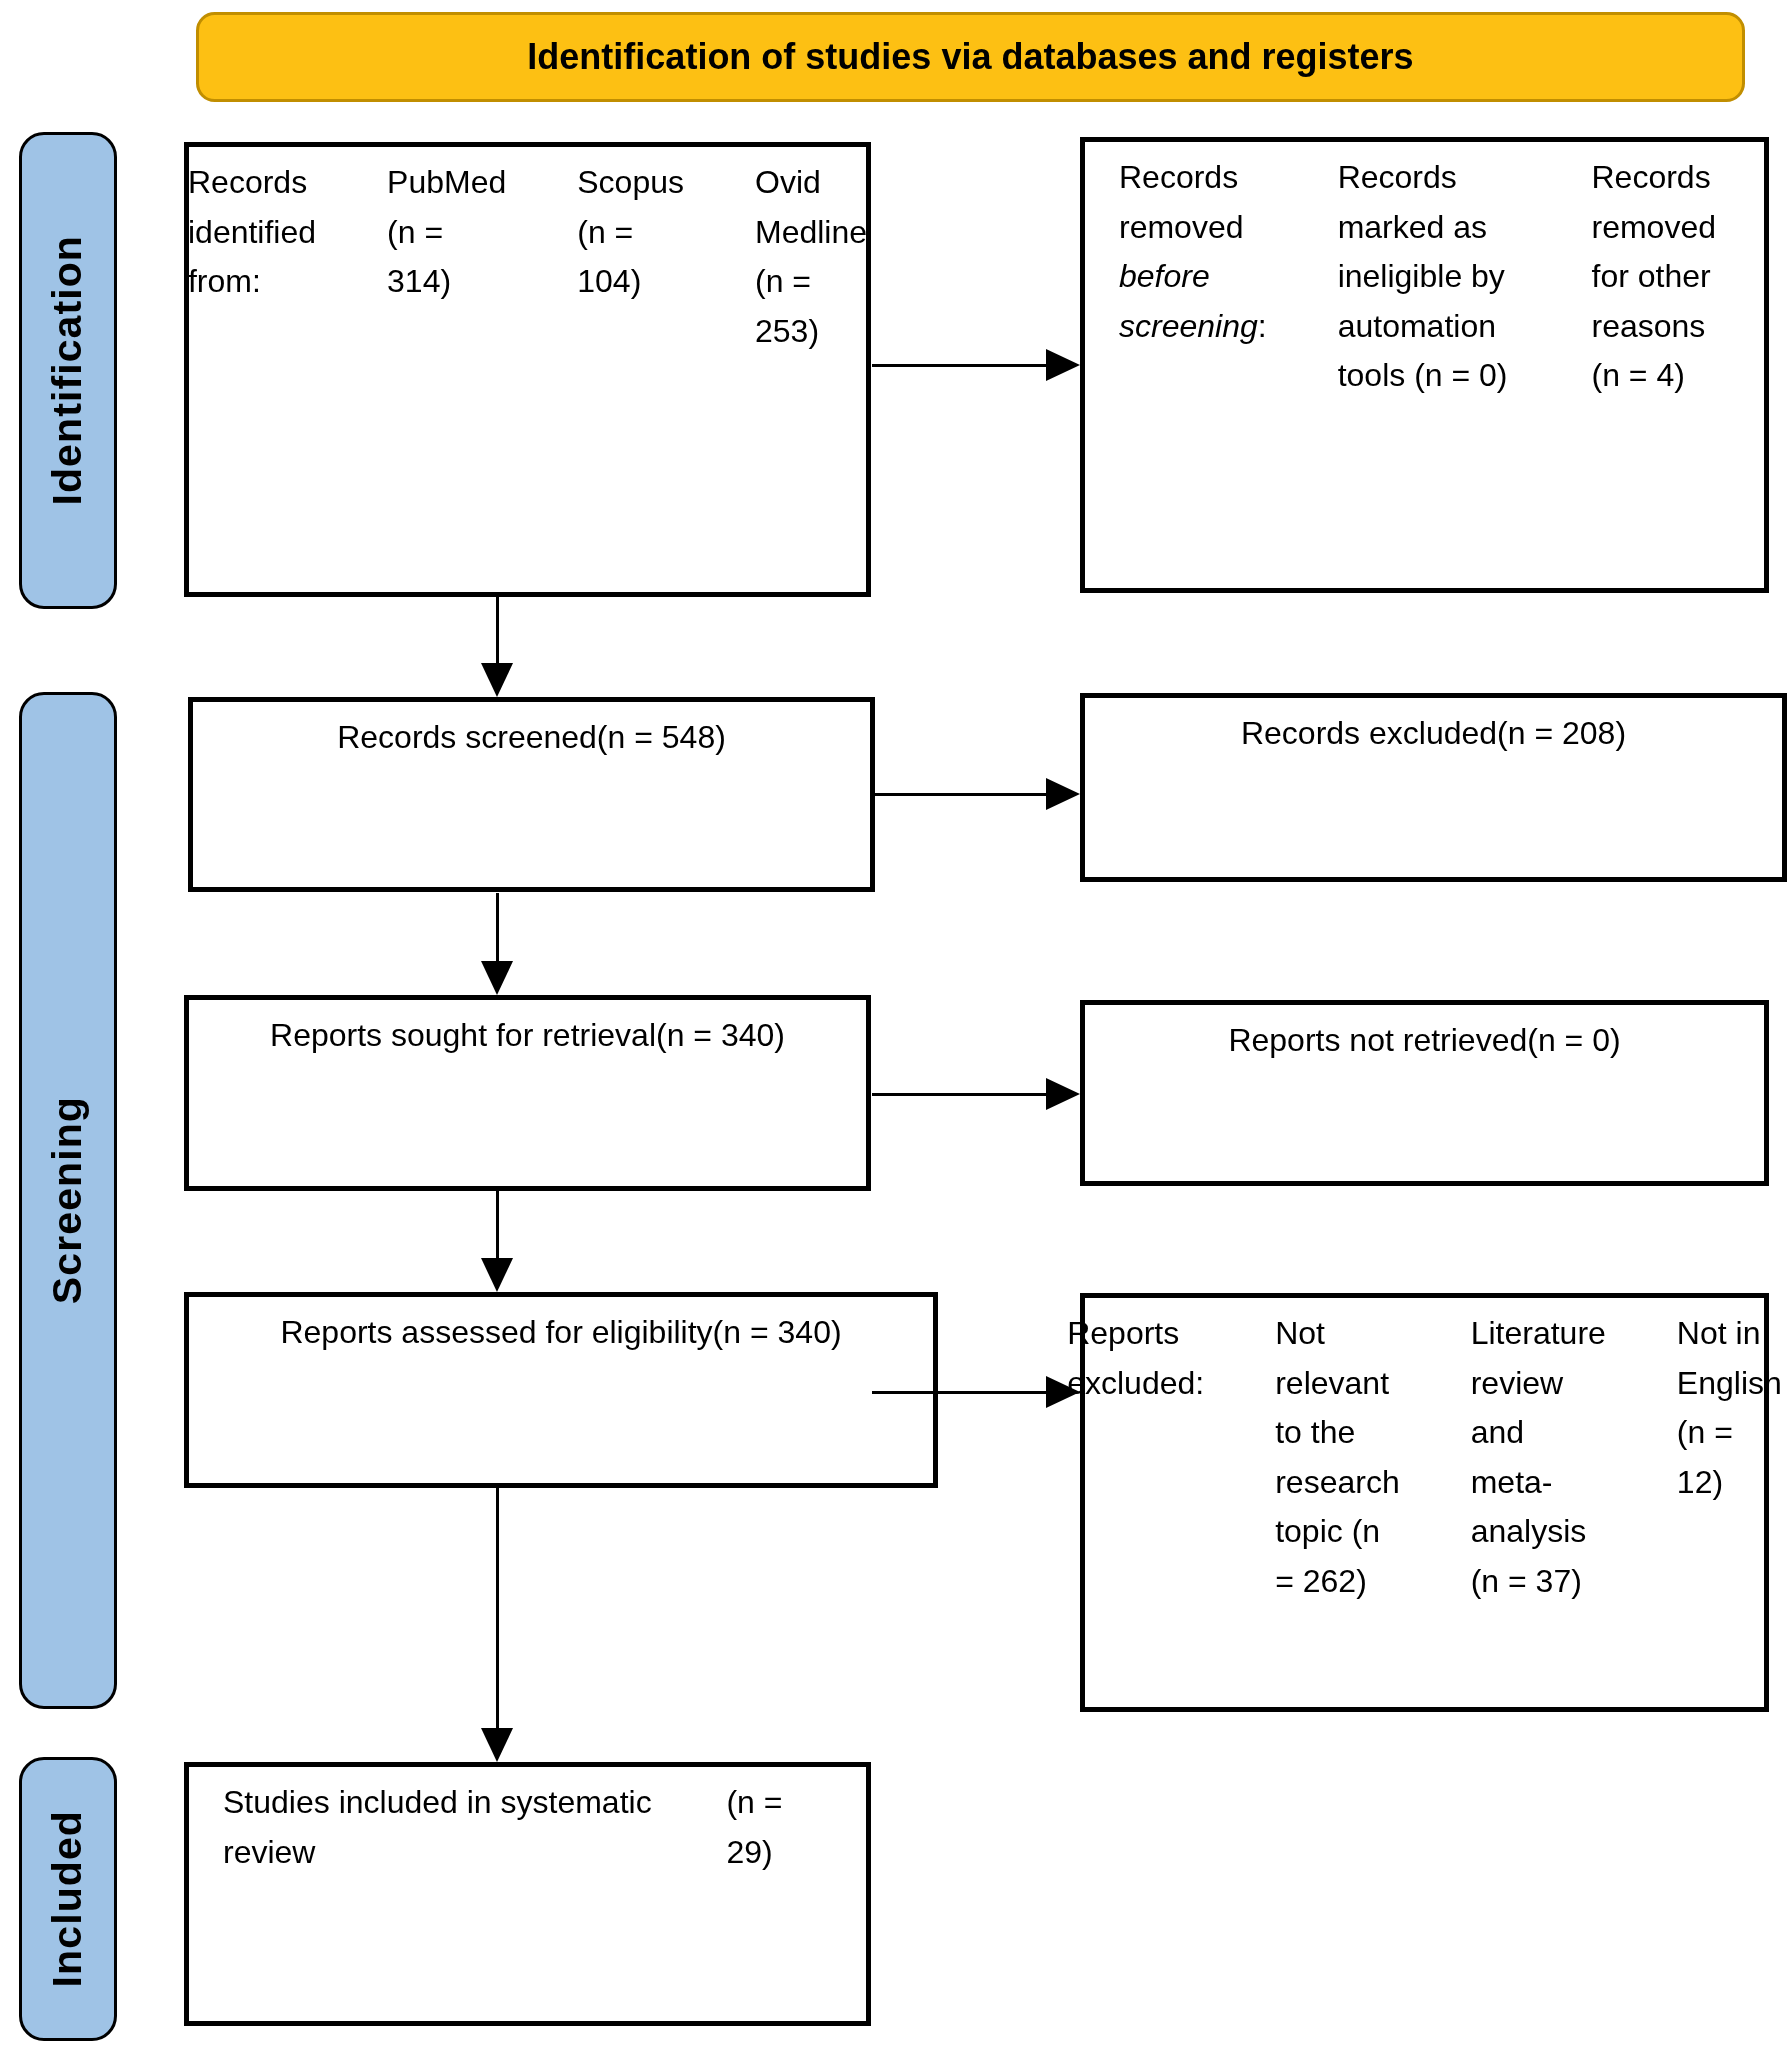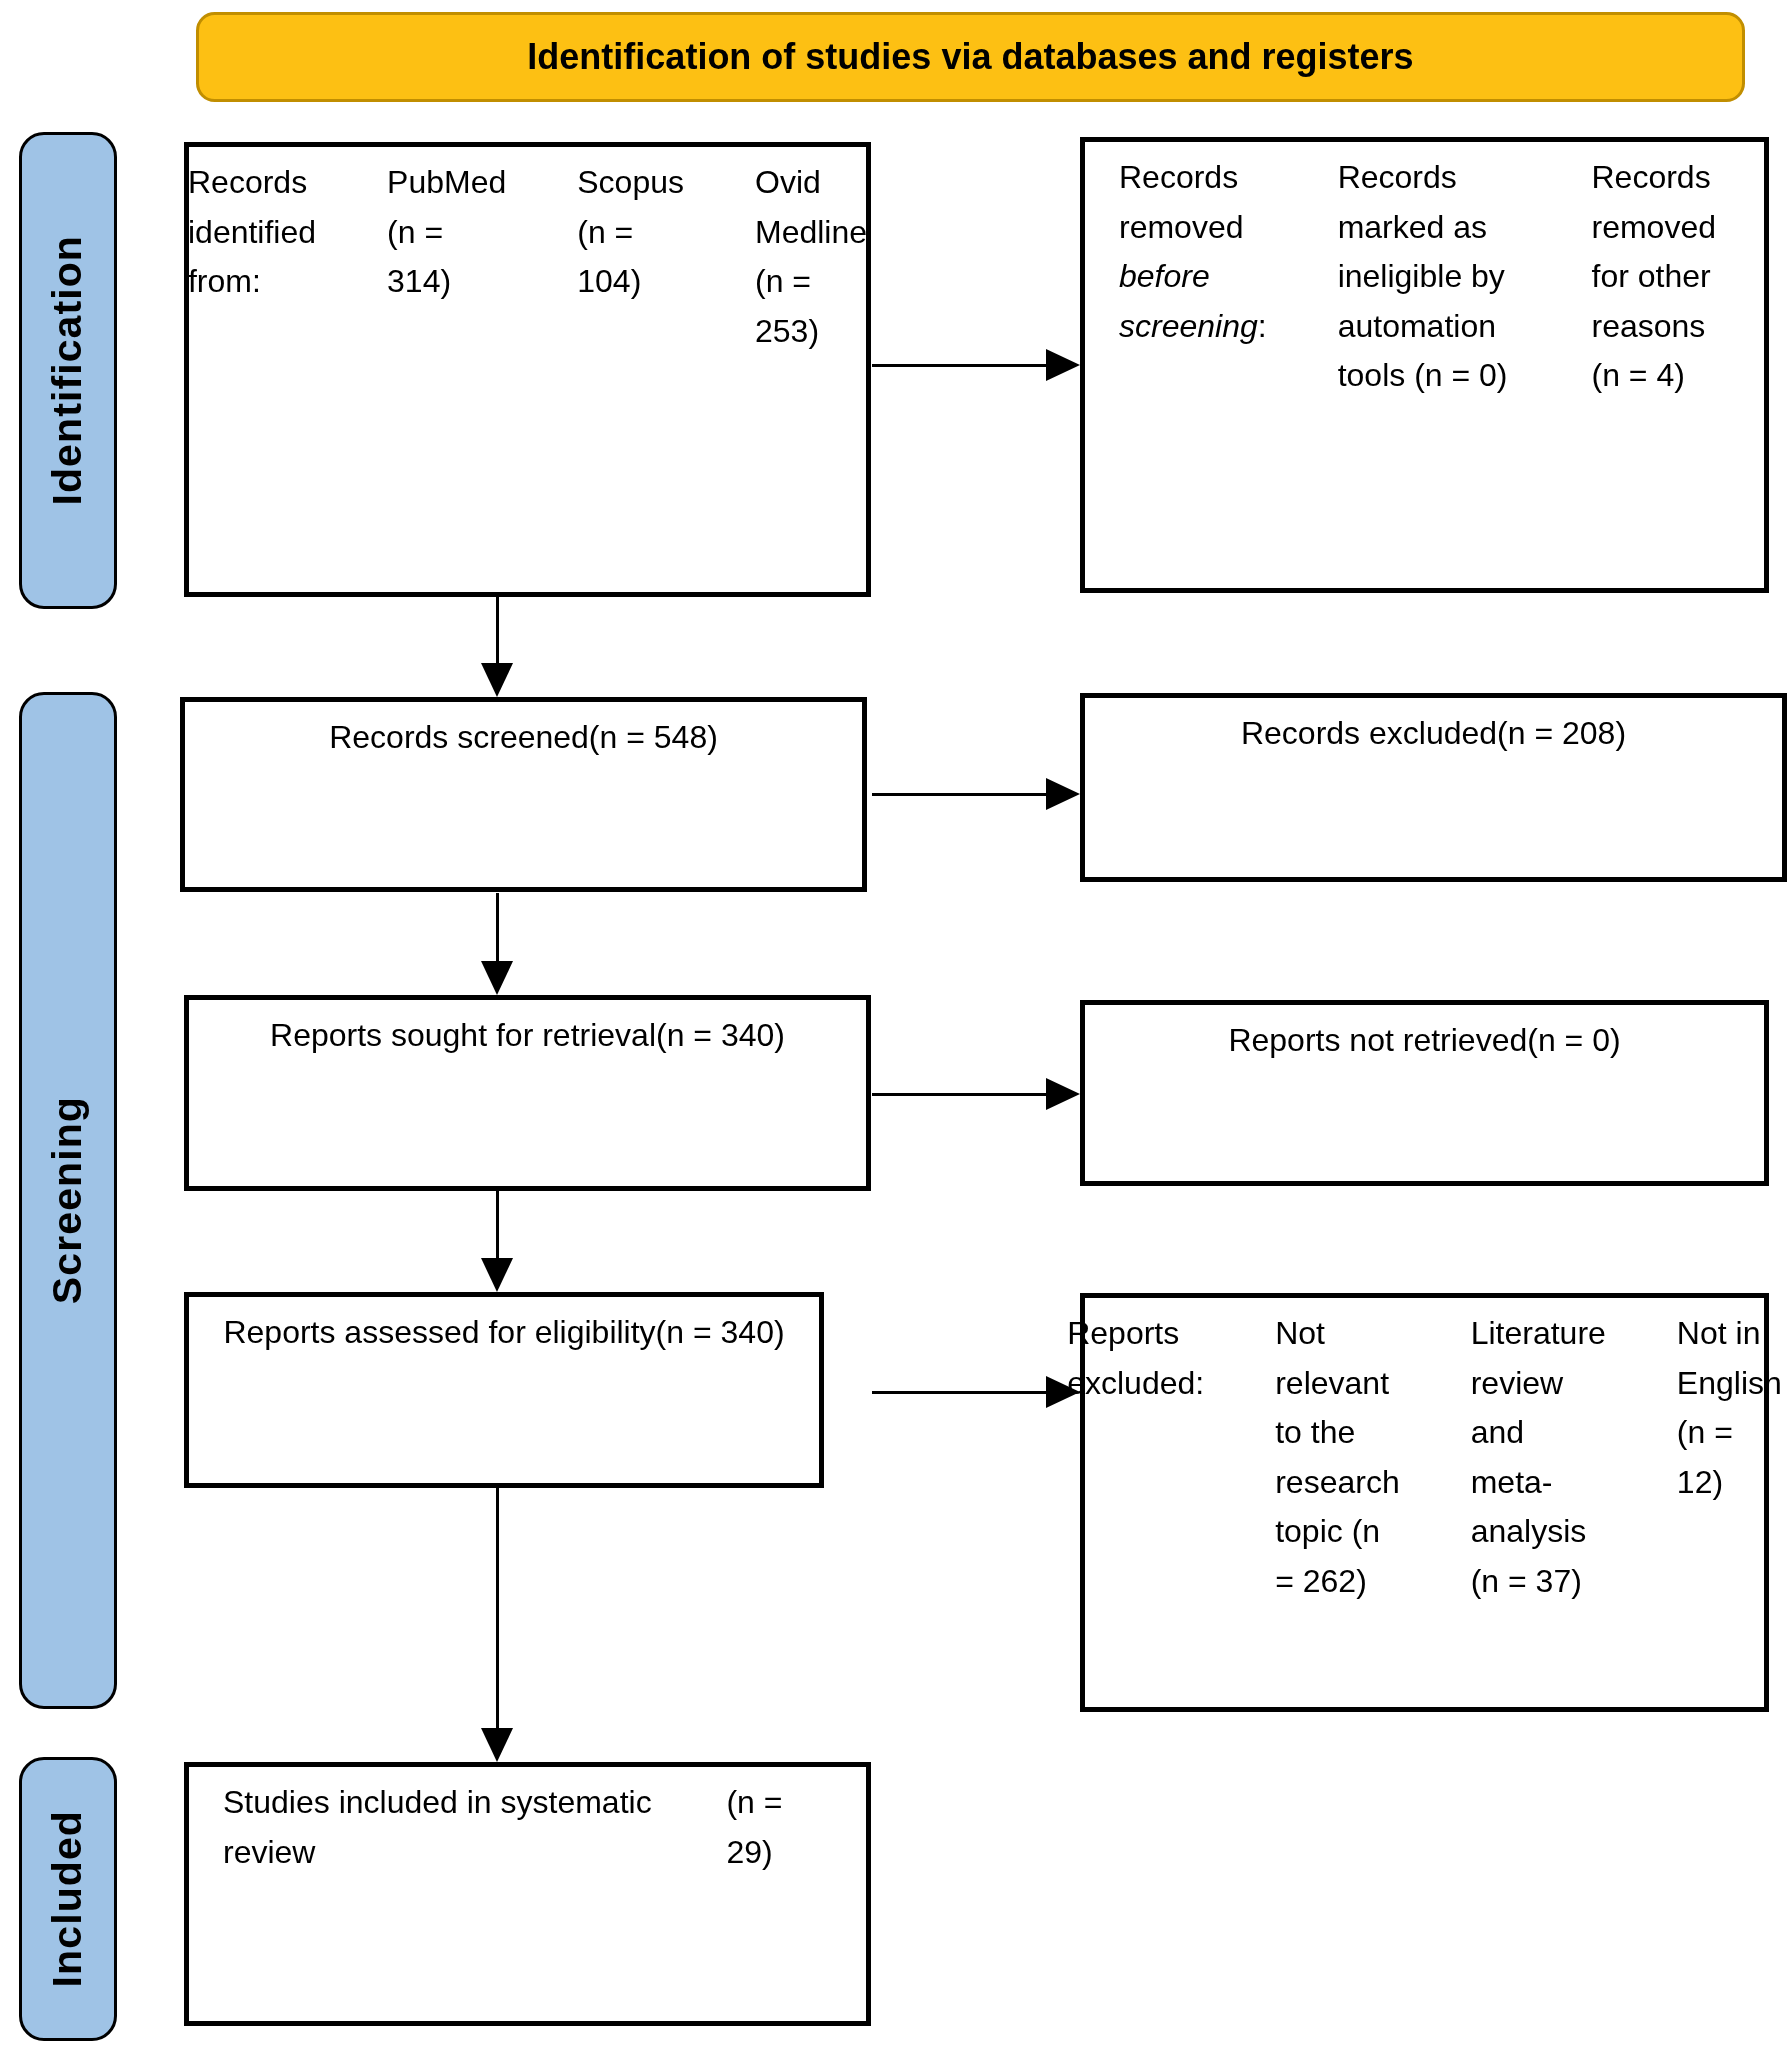--- a/index.html
+++ b/index.html
@@ -44,7 +44,7 @@
   .w27{max-width:27ch;} .w28{max-width:28ch;} .w30{max-width:30ch;} .w31{max-width:31ch;}
   em{font-style:italic;}
   .b-l1{left:184px;top:142px;width:687px;height:455px;}
-  .b-l2{left:180px;top:697px;width:687px;height:195px;}
+  .b-l2{left:188px;top:697px;width:687px;height:195px;}
   .b-l3{left:184px;top:995px;width:687px;height:196px;}
   .b-l4{left:184px;top:1292px;width:640px;height:196px;}
   .b-l5{left:184px;top:1762px;width:687px;height:264px;}

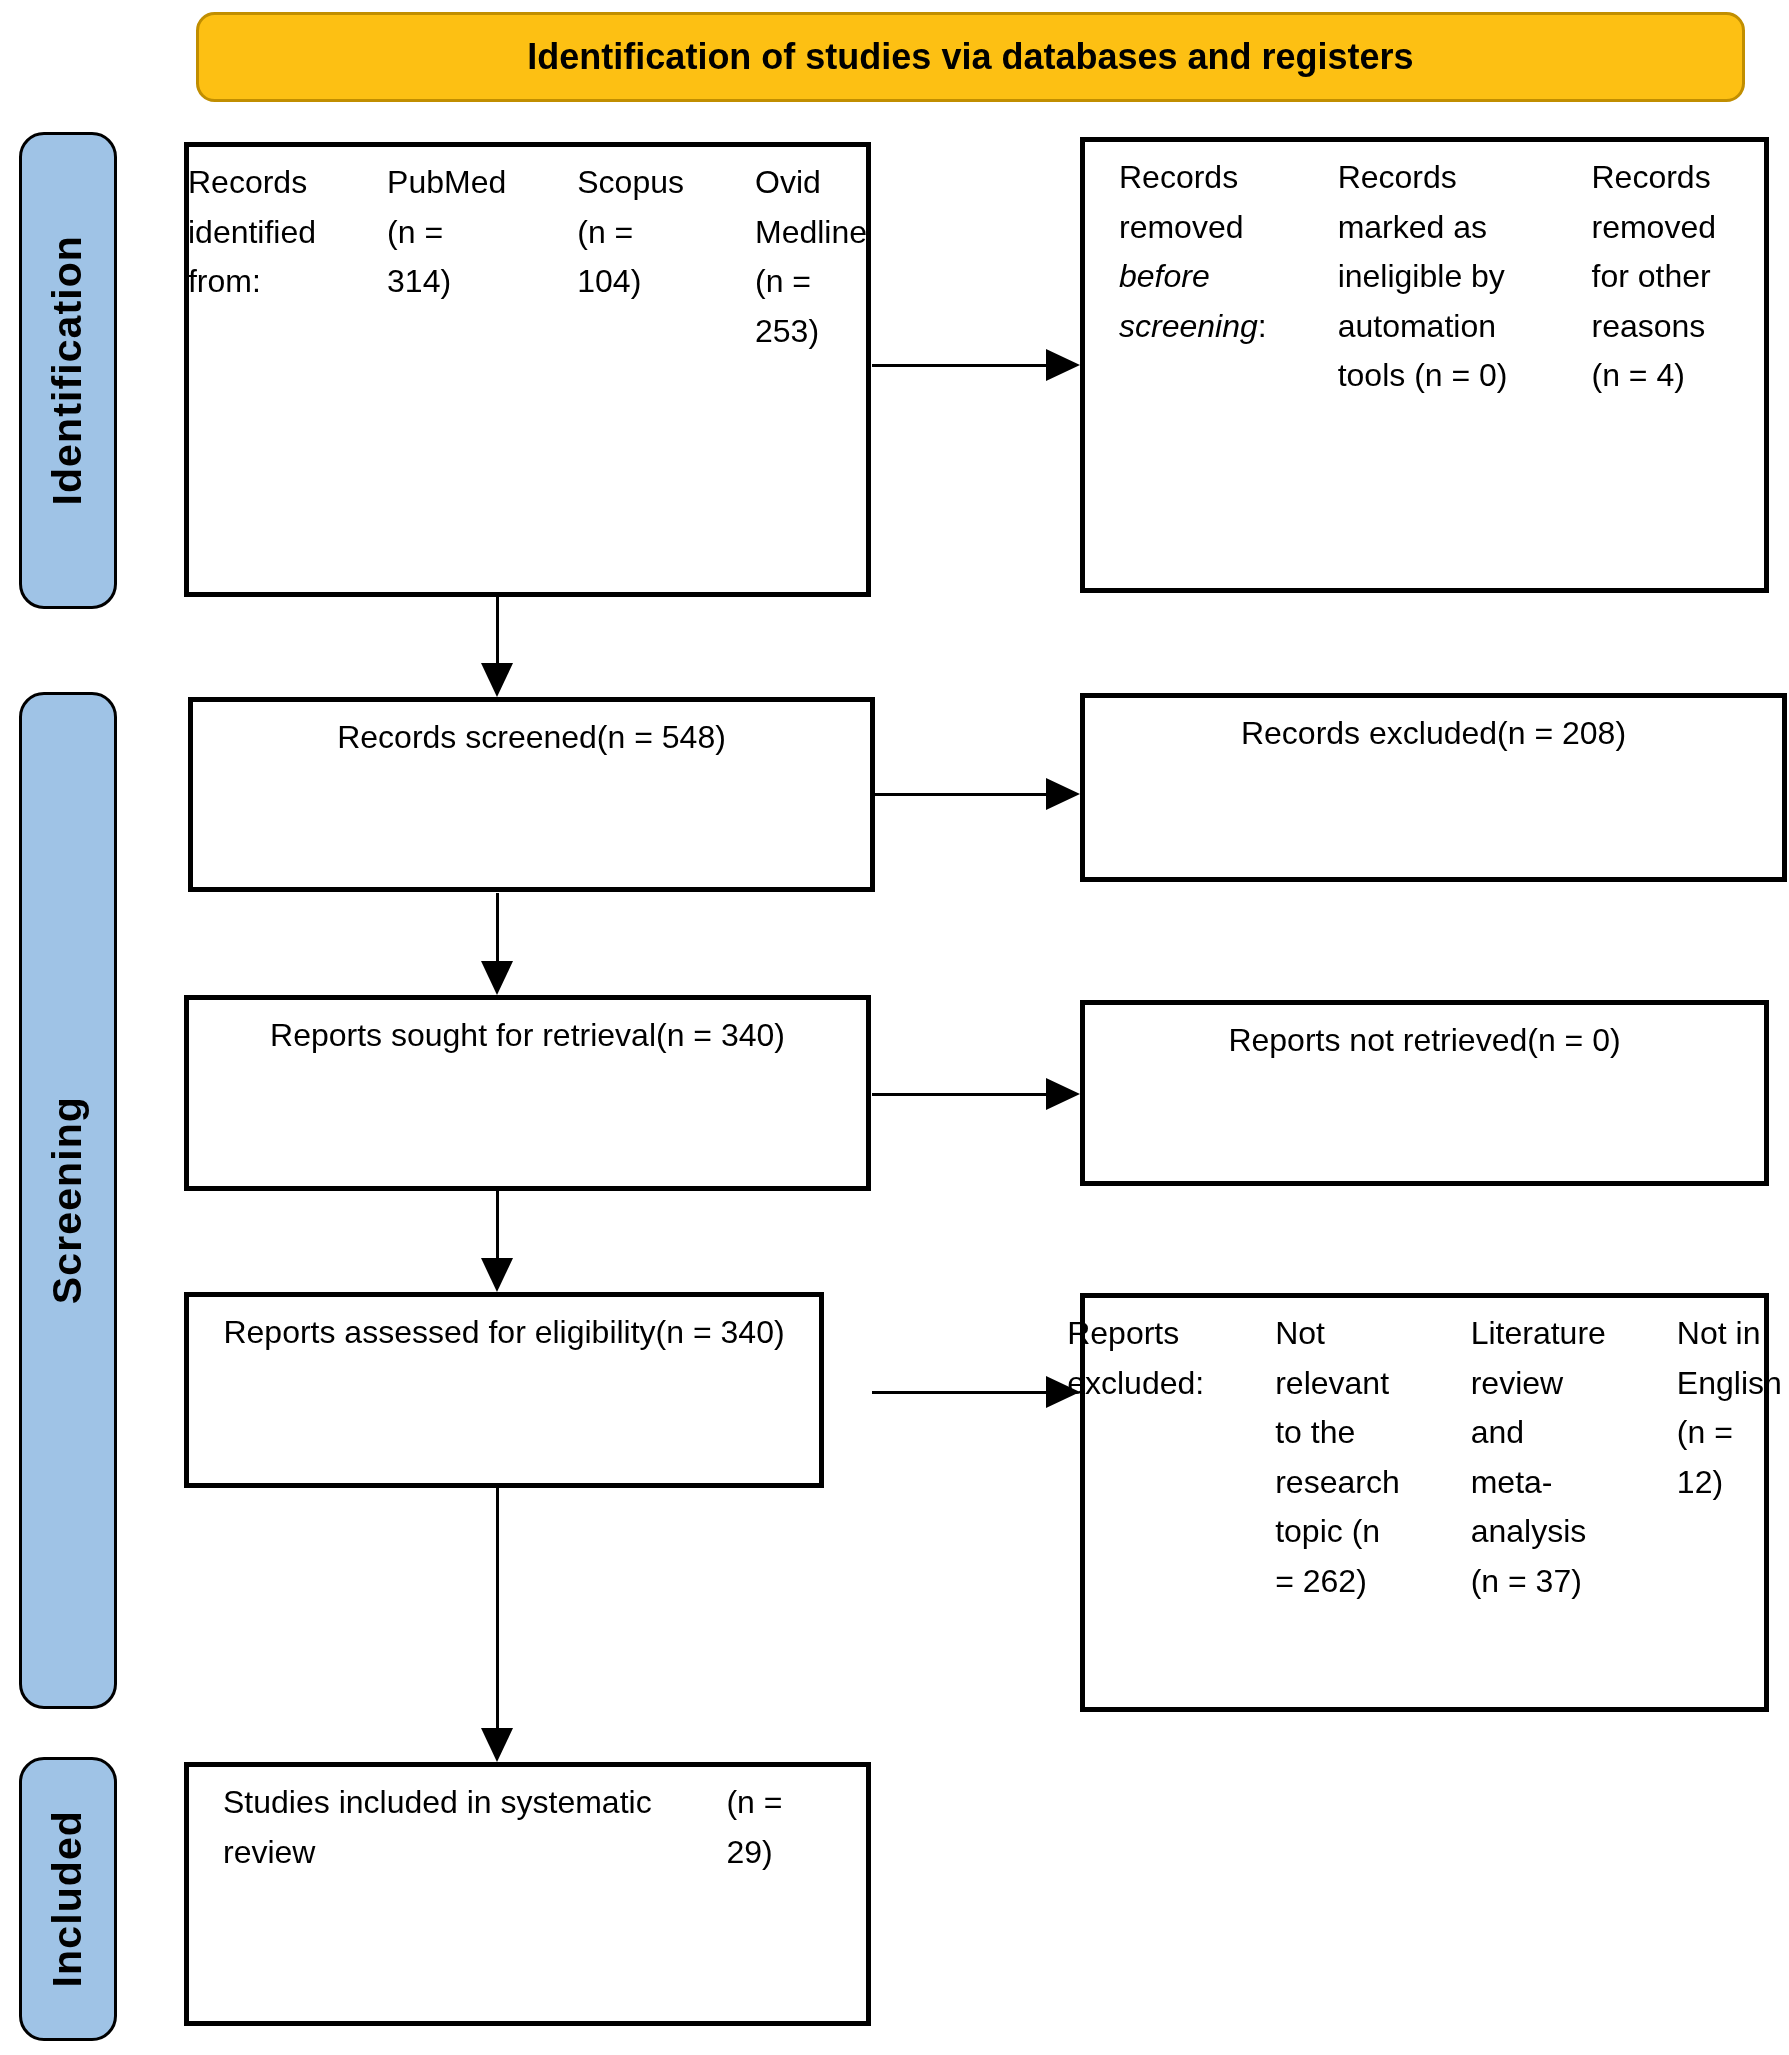--- a/index.html
+++ b/index.html
@@ -46,7 +46,7 @@
   .b-l1{left:184px;top:142px;width:687px;height:455px;}
   .b-l2{left:188px;top:697px;width:687px;height:195px;}
   .b-l3{left:184px;top:995px;width:687px;height:196px;}
-  .b-l4{left:184px;top:1292px;width:640px;height:196px;}
+  .b-l4{left:184px;top:1292px;width:754px;height:196px;}
   .b-l5{left:184px;top:1762px;width:687px;height:264px;}
   .b-r1{left:1080px;top:137px;width:689px;height:456px;}
   .b-r2{left:1080px;top:693px;width:707px;height:189px;}

